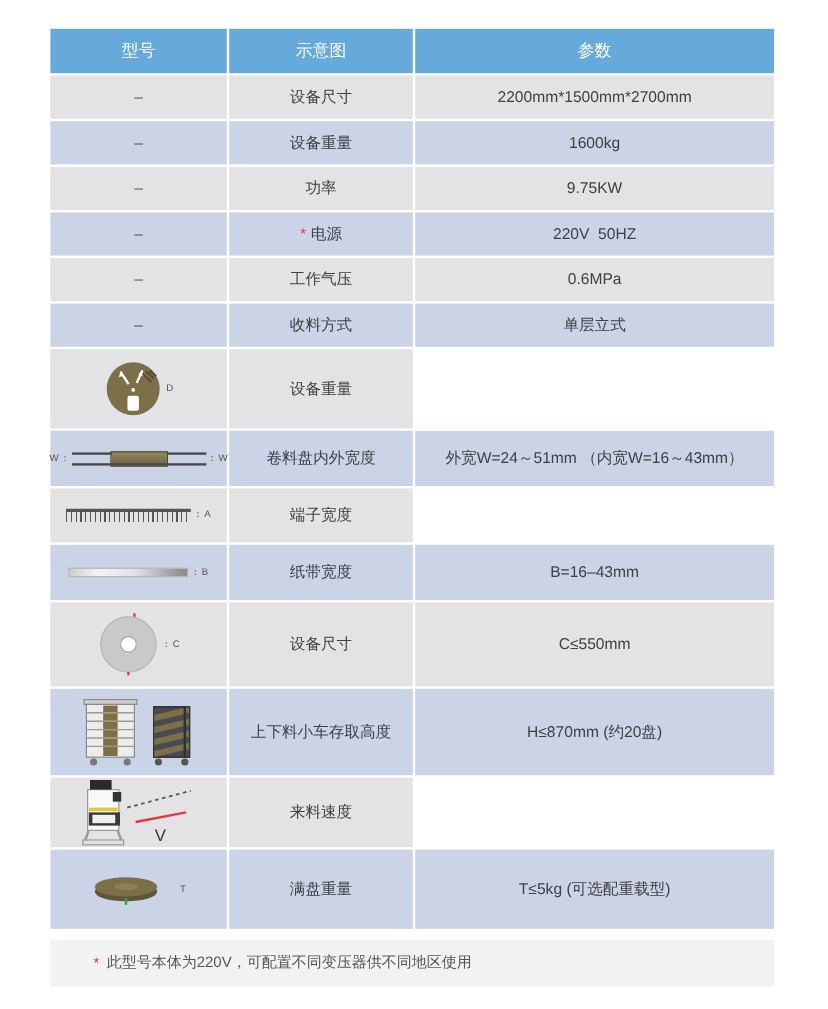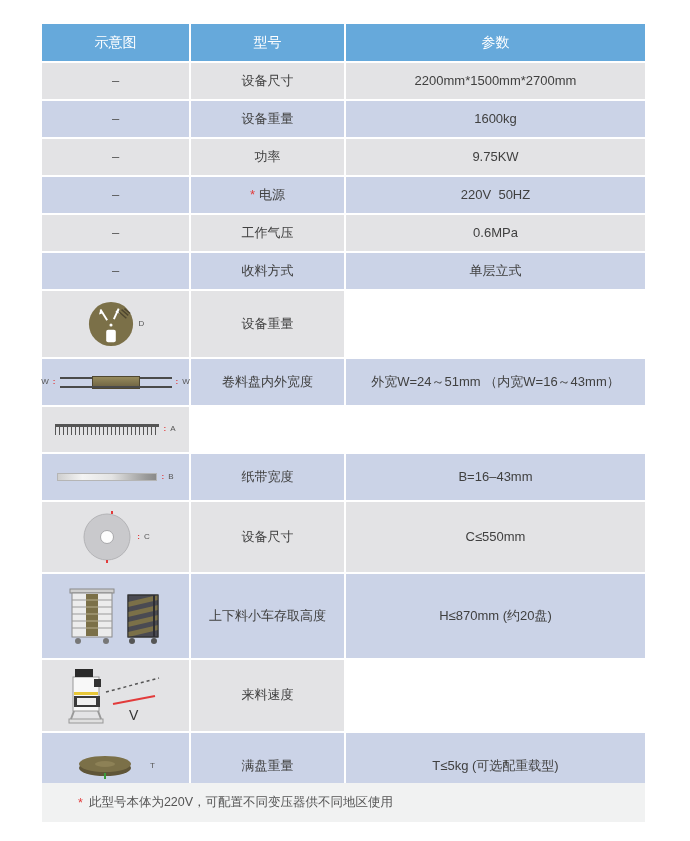--- a/index.html
+++ b/index.html
@@ -80,10 +80,10 @@
 
   <div class="trow head h37">
     <div class="cell">
+        <span>型号</span>
+      </div>
+    <div class="cell">
         <span>示意图</span>
-      </div>
-    <div class="cell">
-        <span>型号</span>
       </div>
     <div class="cell">
         <span>参数</span>

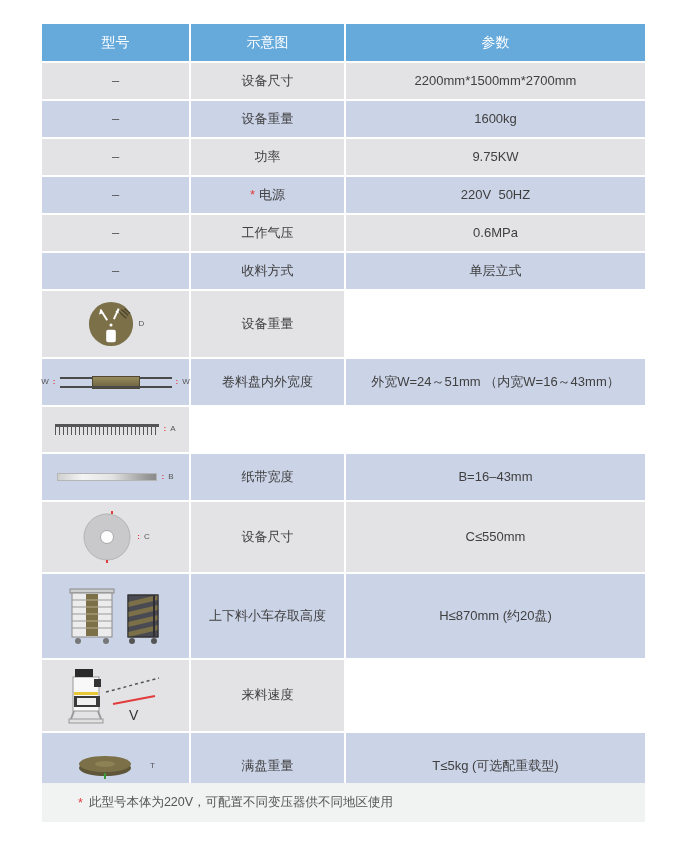--- a/index.html
+++ b/index.html
@@ -212,6 +212,9 @@
           <span class="ilabel">A</span>
       </div>
     </div>
+    <div class="cell c-model">
+        <span>端子宽度</span>
+      </div>
   </div>
 
   <div class="trow even h46">

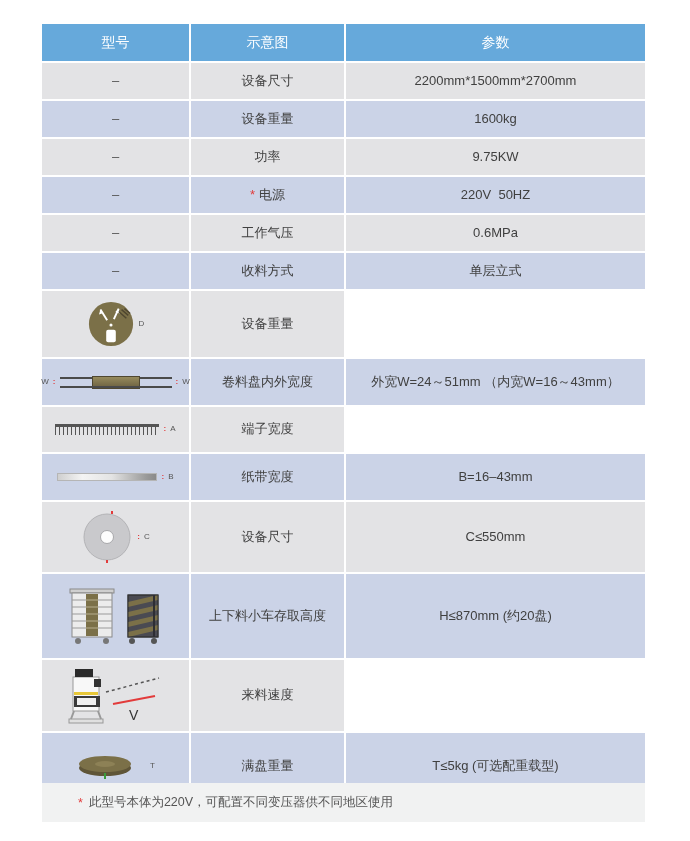--- a/index.html
+++ b/index.html
@@ -32,7 +32,7 @@
   .h66 .cell { height:66px; }
   .h70 .cell { height:70px; }
   .h71 .cell { height:71px; }
-  .h72 .cell { height:84px; }
+  .h72 .cell { height:72px; }
   .c-param span { white-space:pre-wrap; }
   .star { color:#E23B3B; margin-right:4px; }
   .dash { color:#555; }

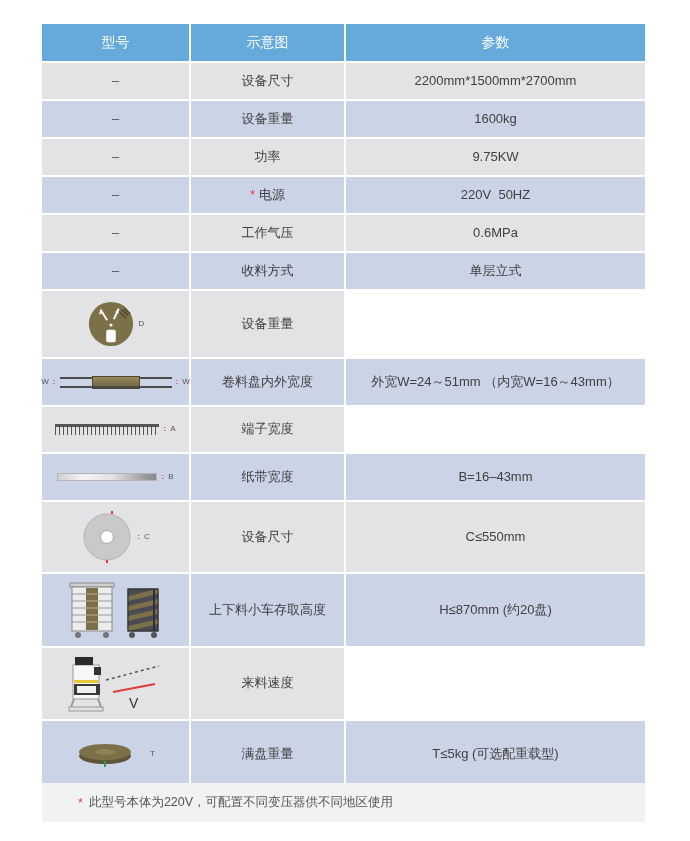--- a/index.html
+++ b/index.html
@@ -31,7 +31,7 @@
   .h46 .cell { height:46px; }
   .h66 .cell { height:66px; }
   .h70 .cell { height:70px; }
-  .h71 .cell { height:71px; }
+  .h71 .cell { height:58px; }
   .h72 .cell { height:72px; }
   .c-param span { white-space:pre-wrap; }
   .star { color:#E23B3B; margin-right:4px; }

